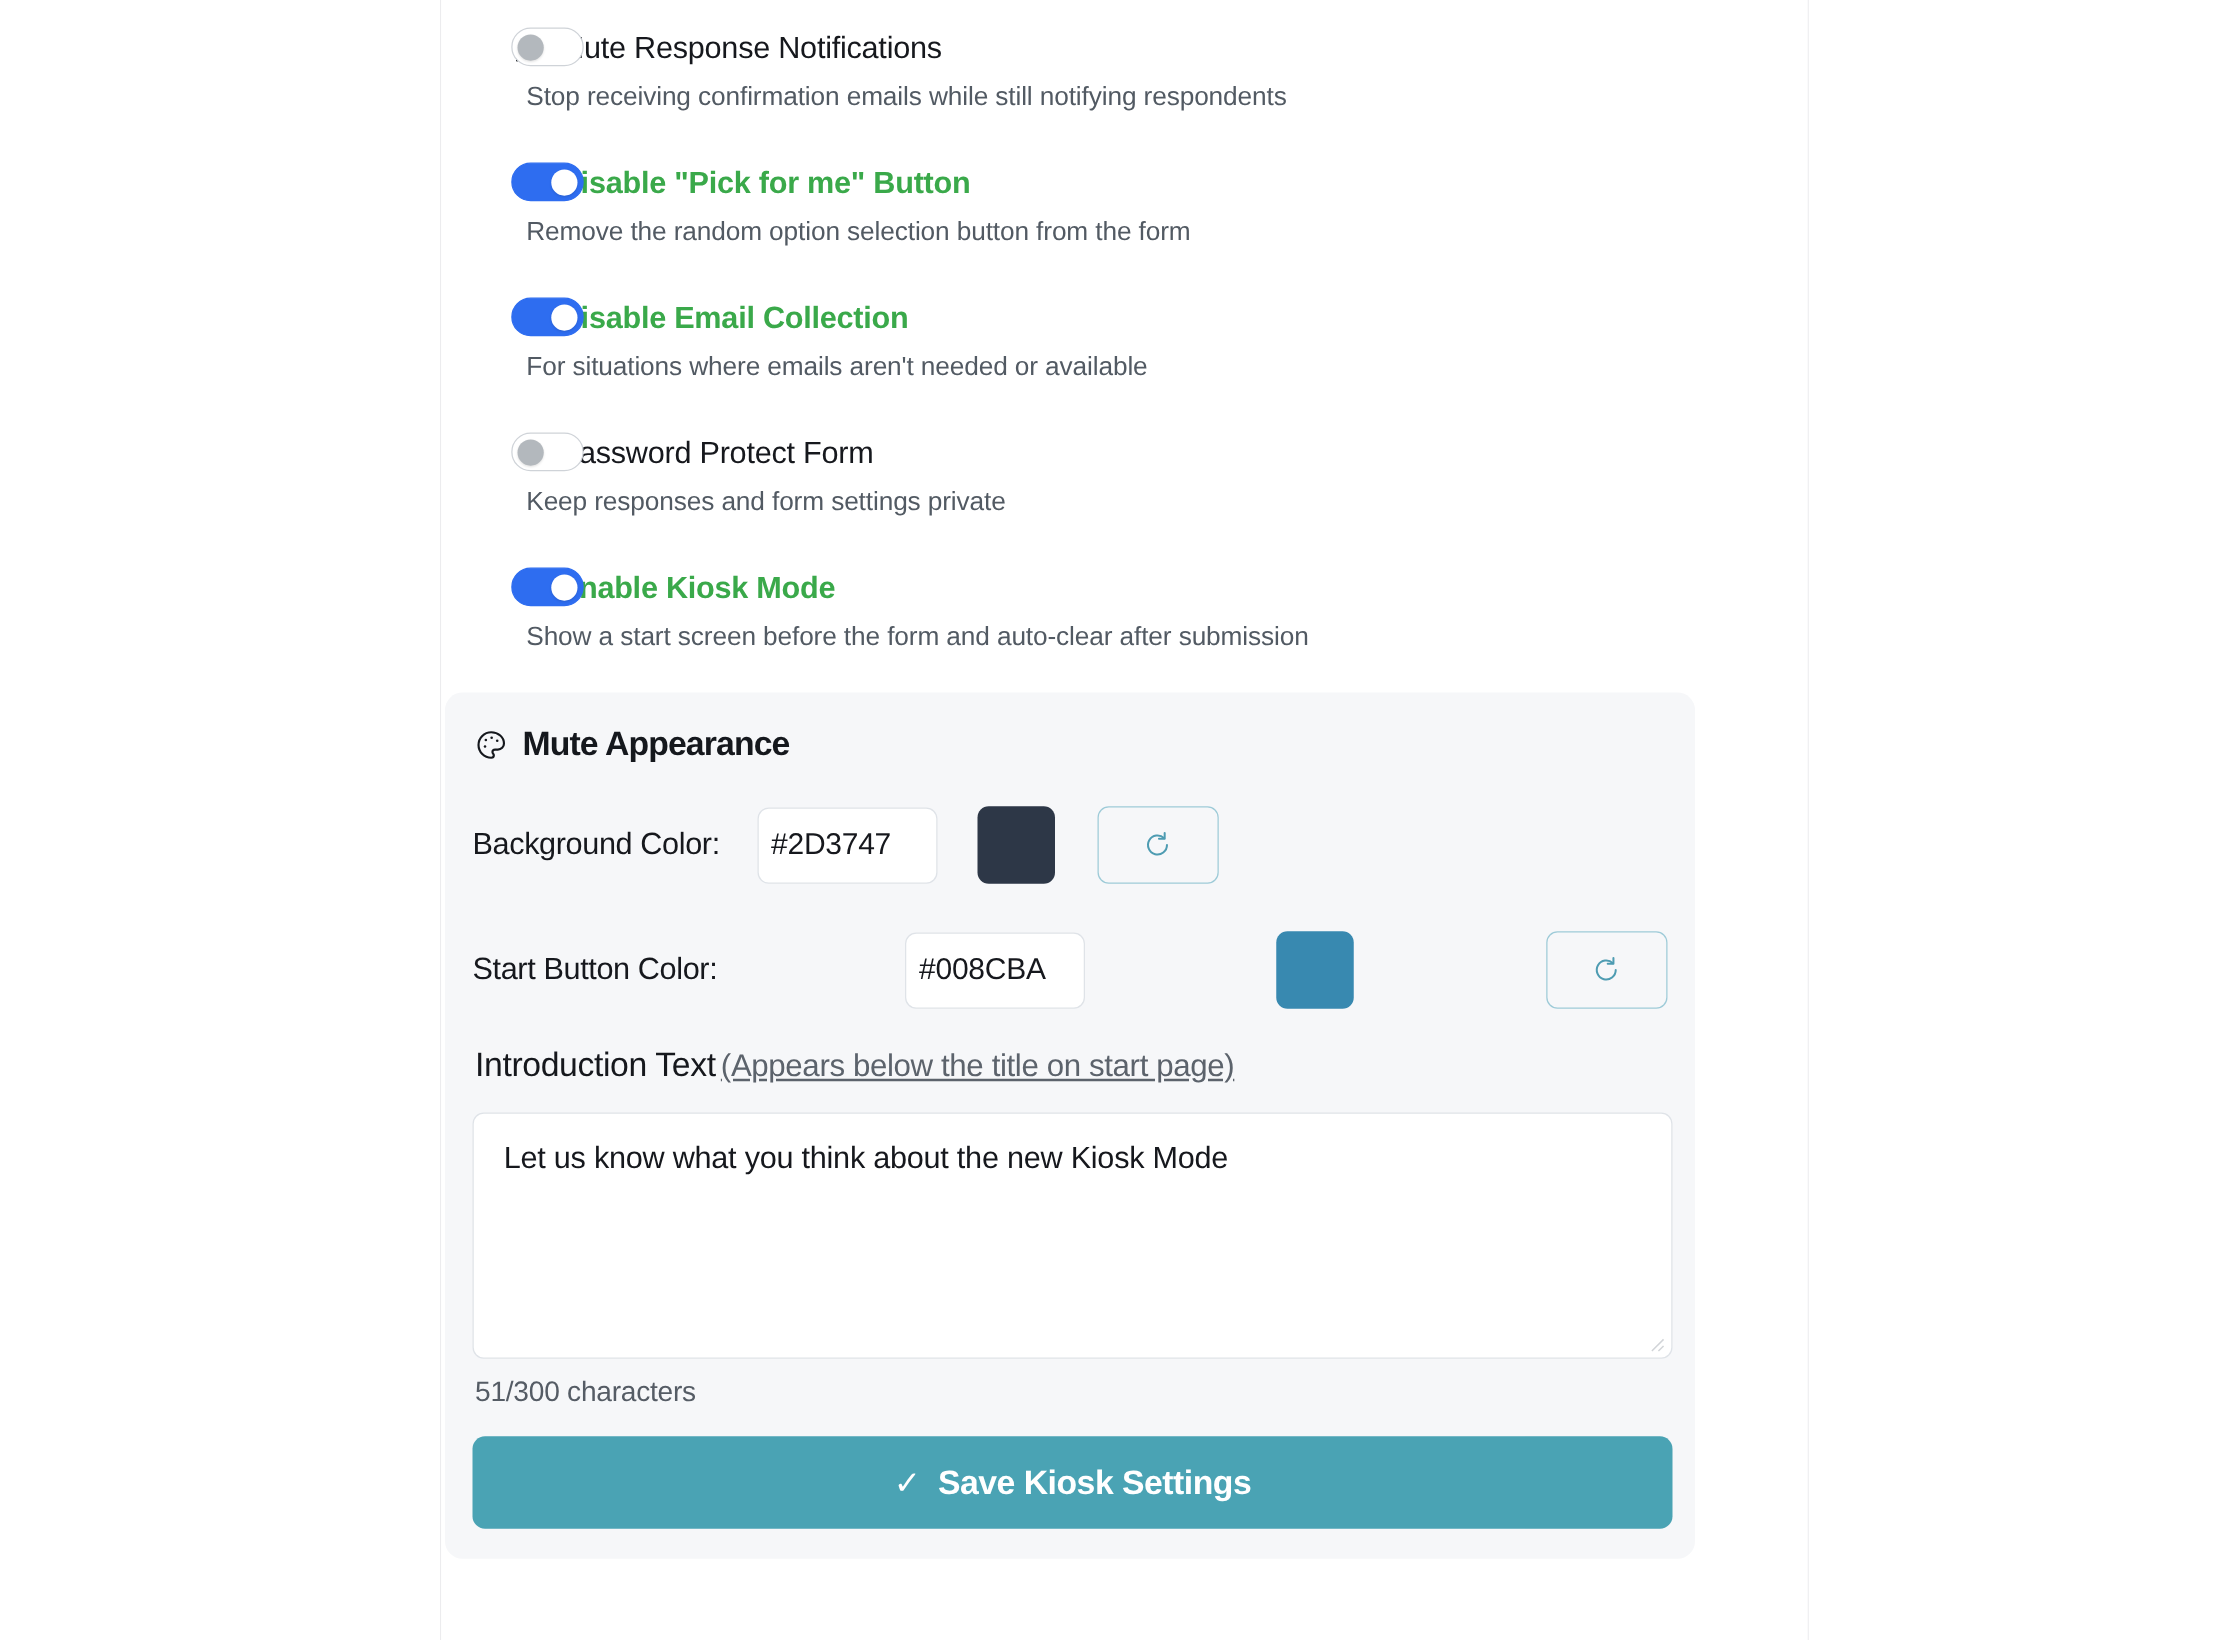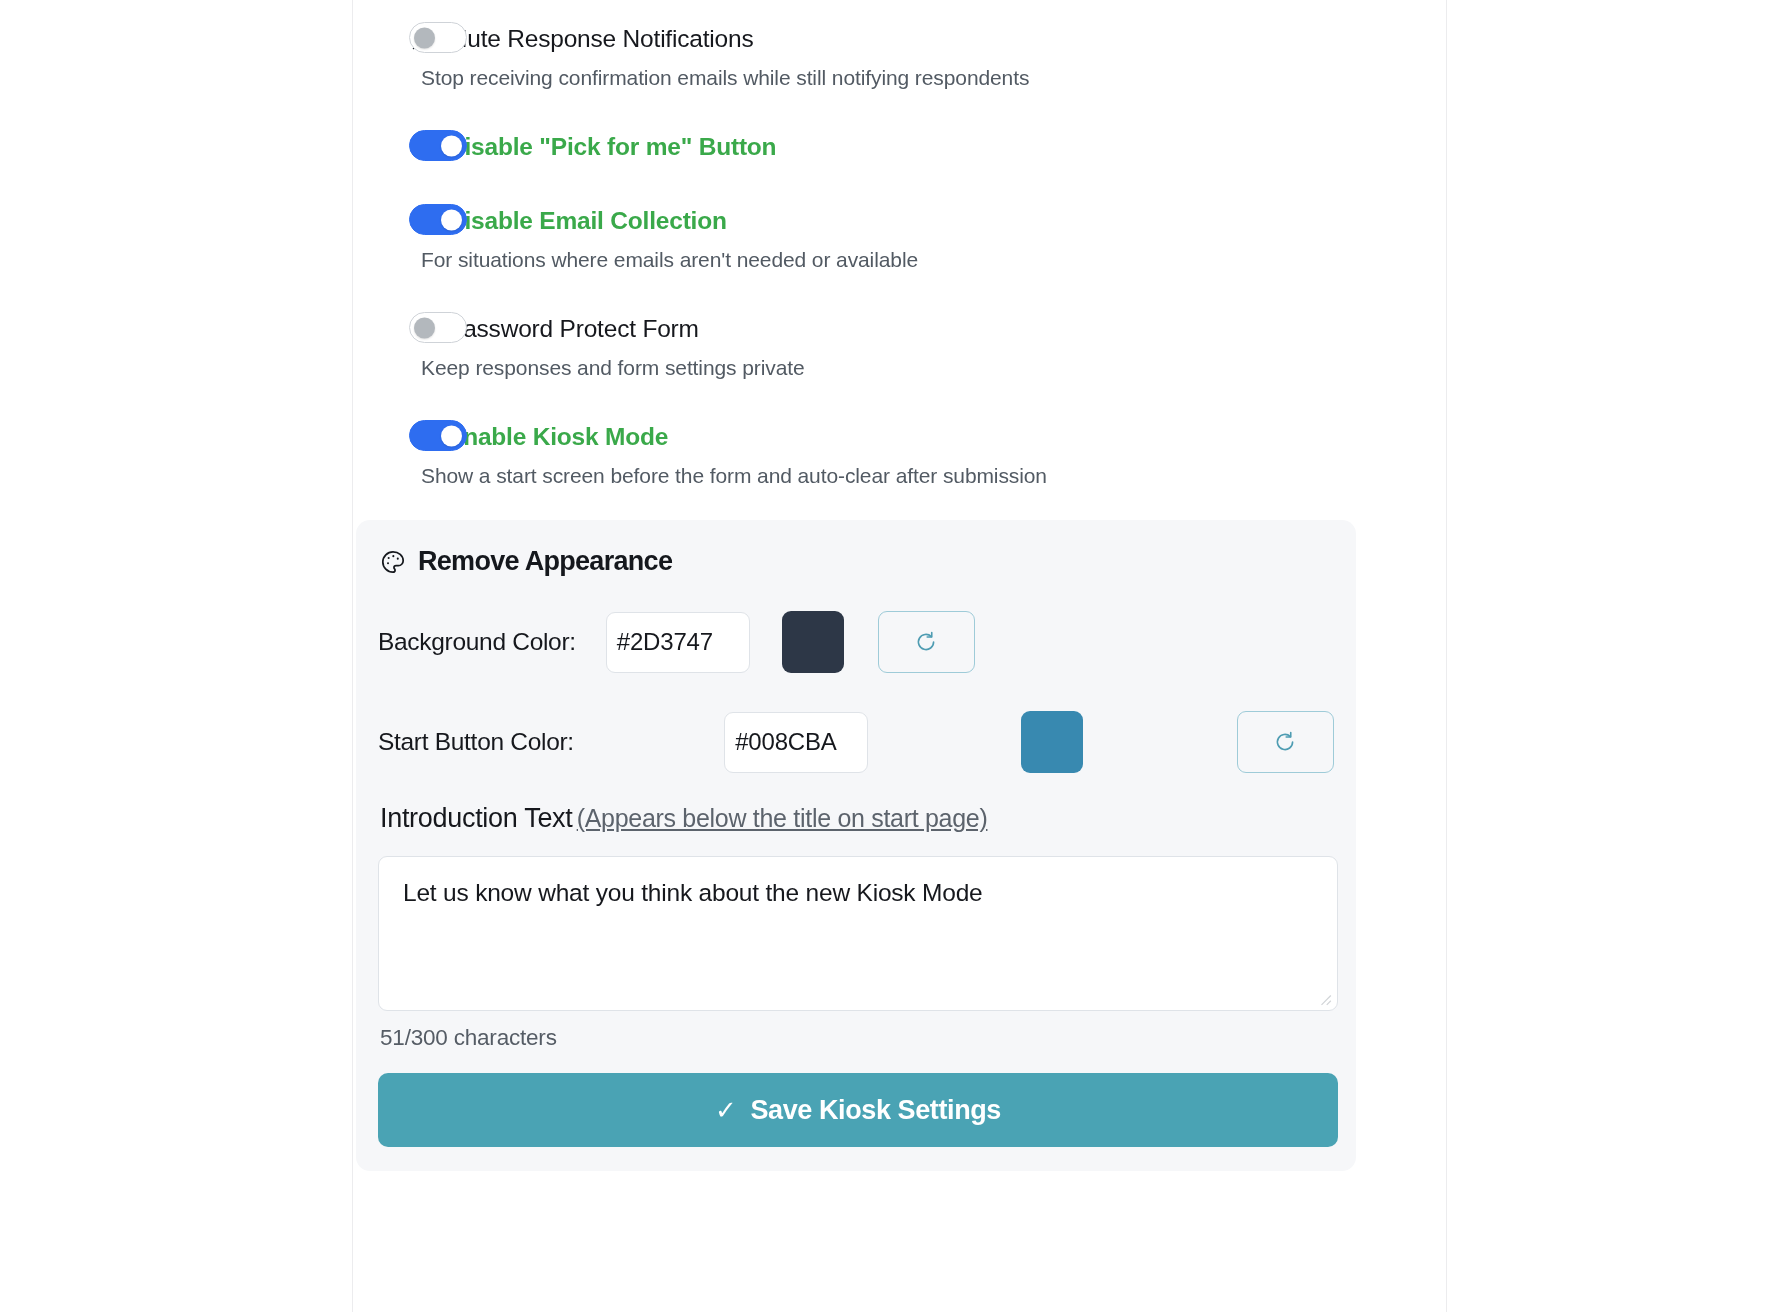--- a/index.html
+++ b/index.html
@@ -281,6 +281,7 @@
         </span>
         <span class="row-label on">Disable "Pick for me" Button</span>
       </div>
+      <div class="row-desc">Remove the random option selection button from the form</div>
     </div>
 
     <div class="toggle-row" style="padding-top:40px;">

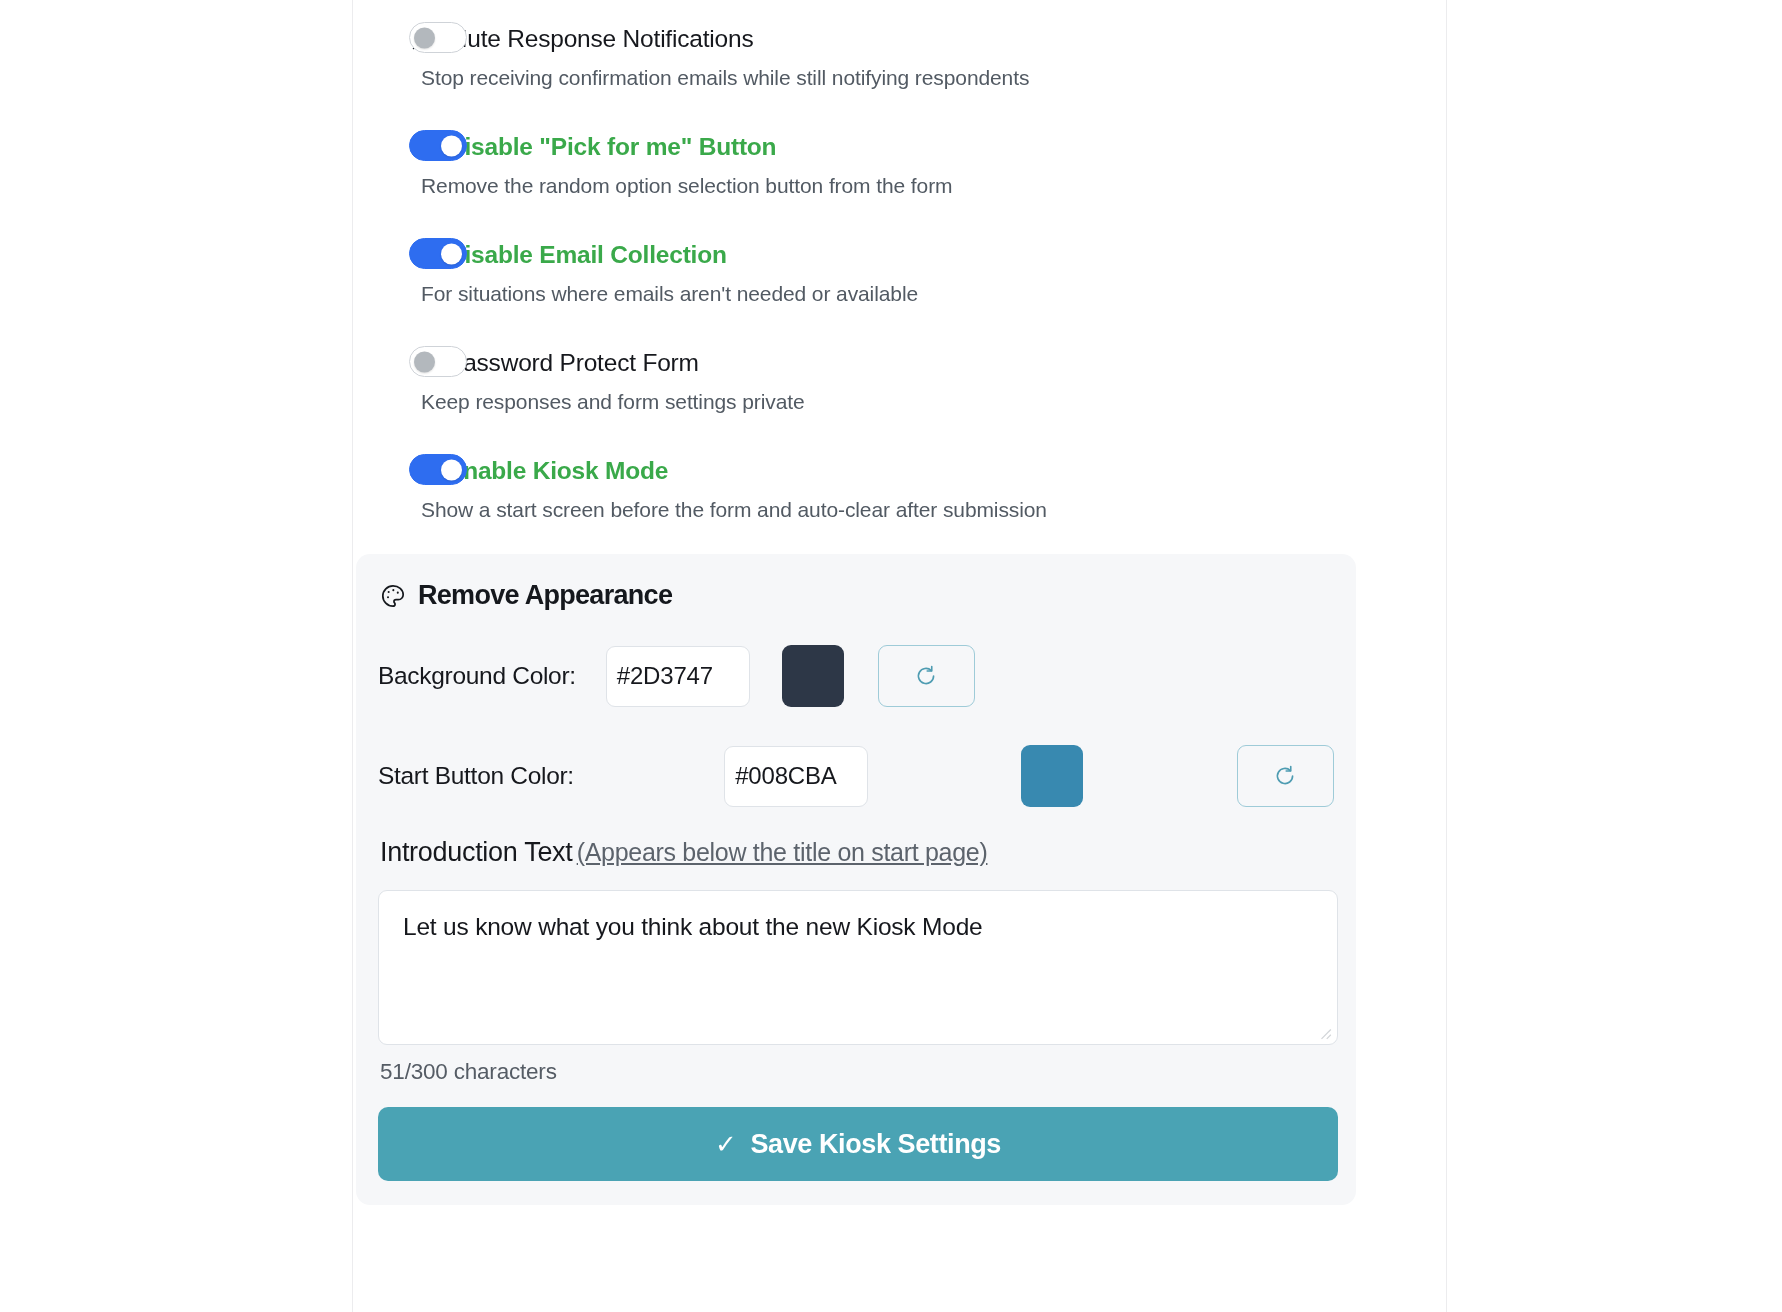--- a/index.html
+++ b/index.html
@@ -349,7 +349,7 @@
             <circle cx="7.4" cy="13.1" r=".95" fill="#15181d" stroke="none"></circle>
           </svg>
         </span>
-        <span>Remove Appearance</span>
+        <span>Mute Appearance</span>
       </div>
 
       <div class="color-row">

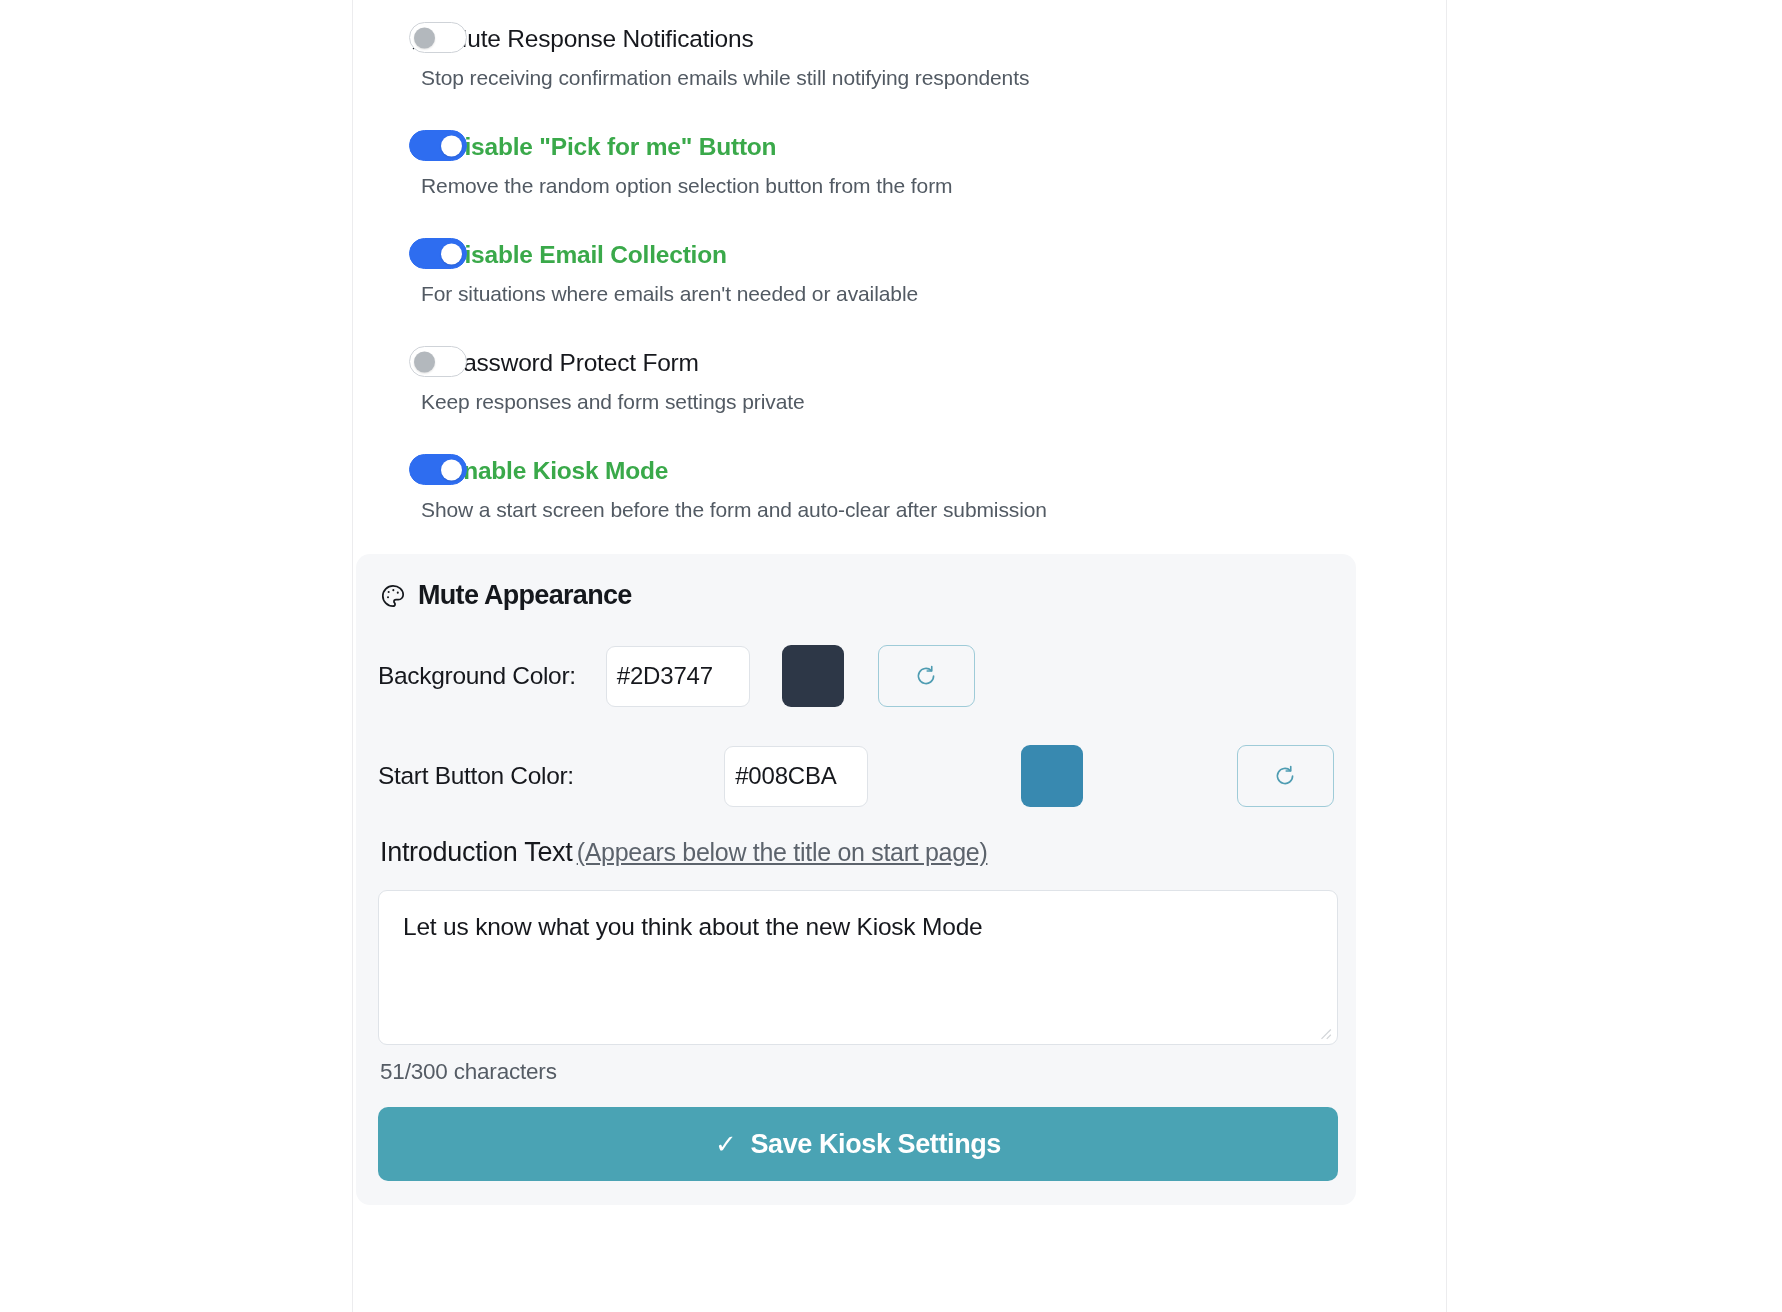--- a/index.html
+++ b/index.html
@@ -192,7 +192,7 @@
   .textarea {
     position: relative;
     width: 960px;
-    height: 155px;
+    height: 197px;
     background: #ffffff;
     border: 1px solid #dfe3e8;
     border-radius: 9px;

